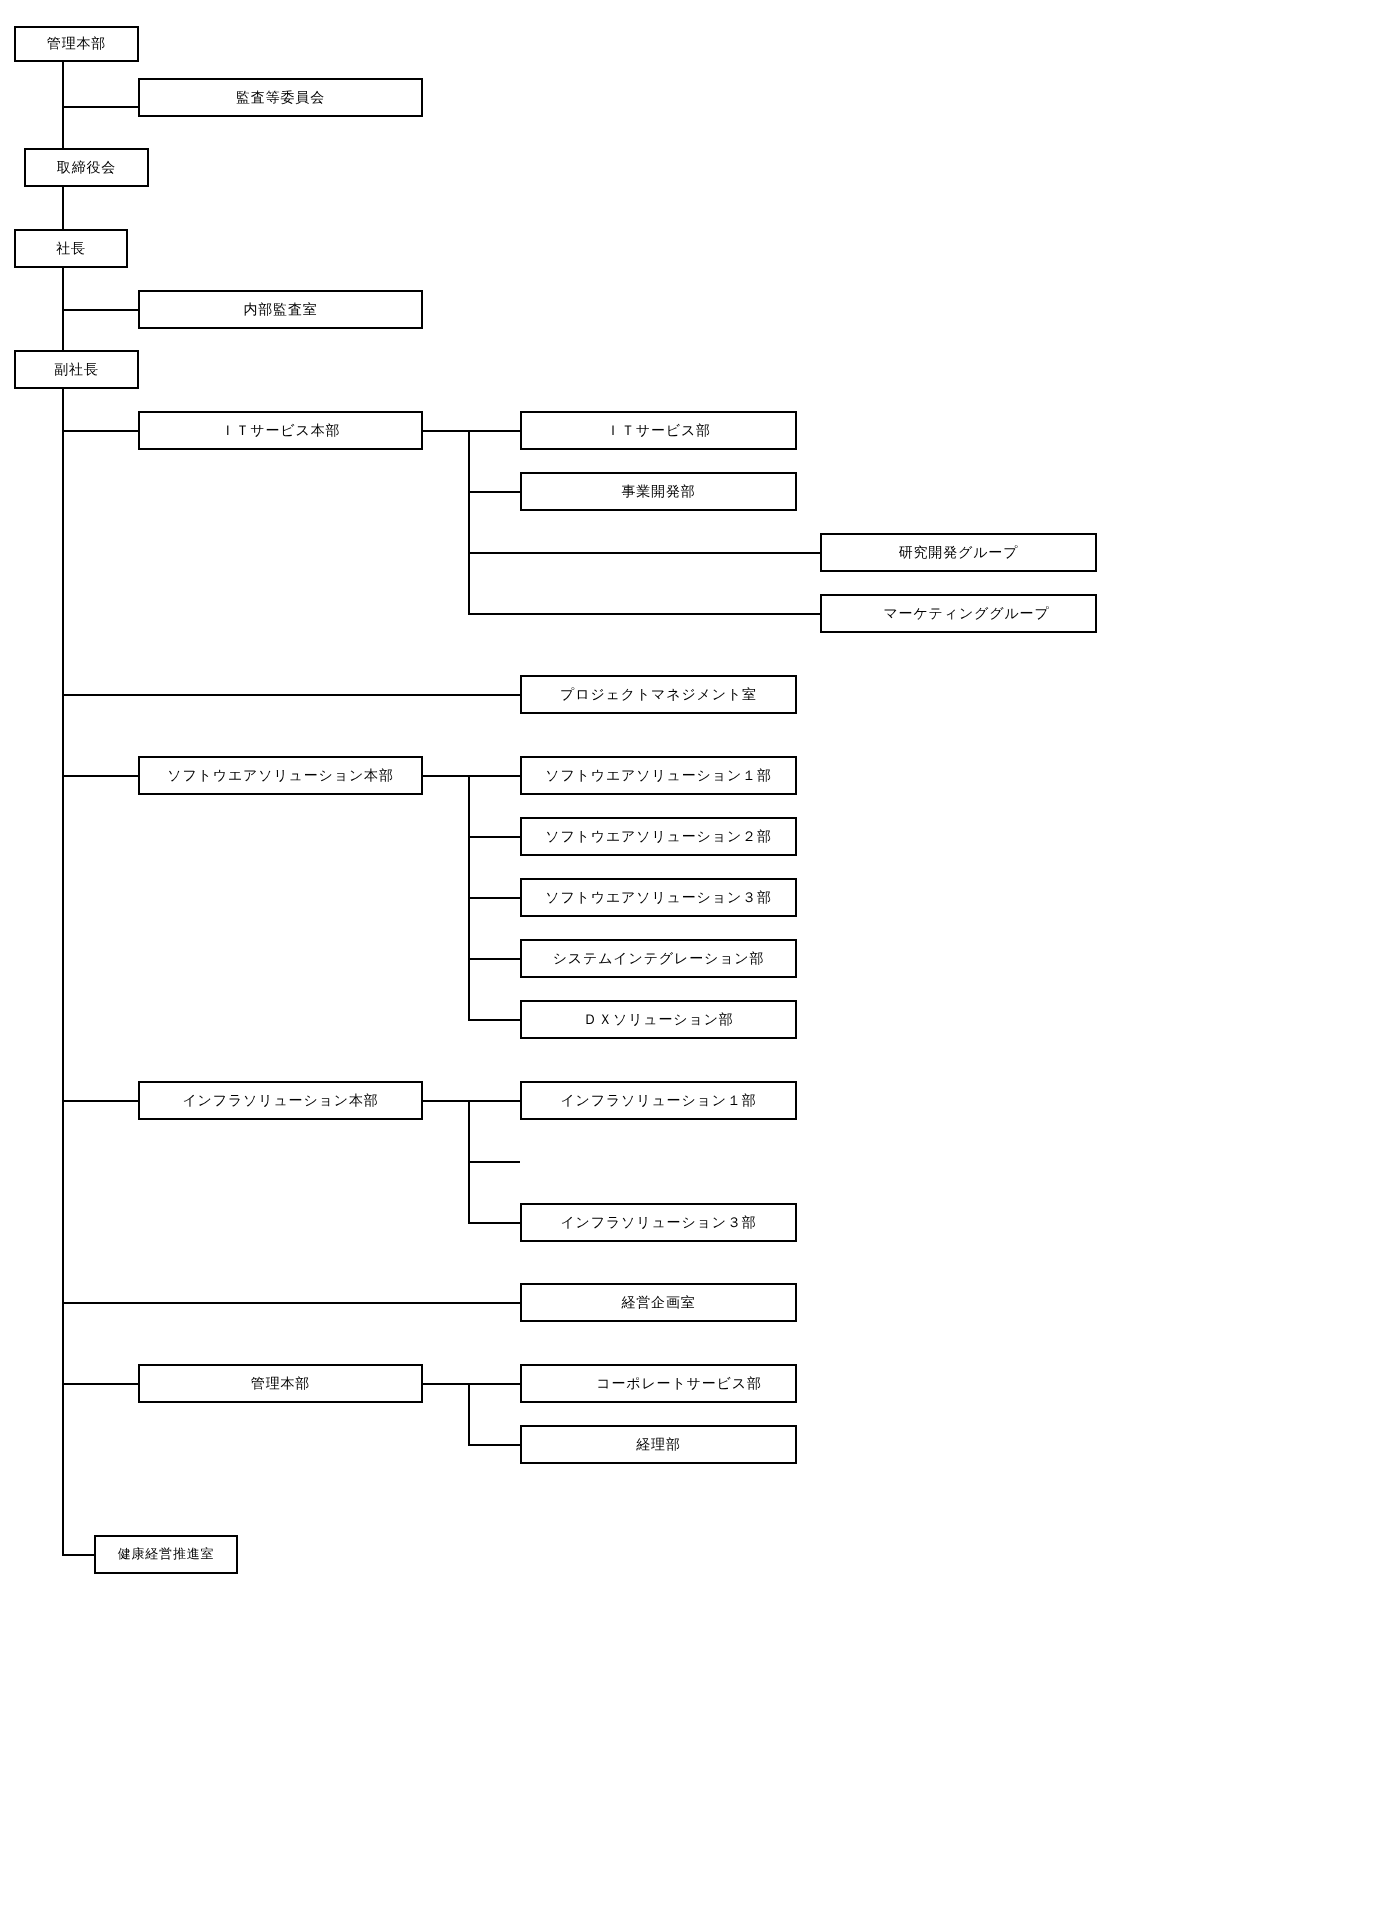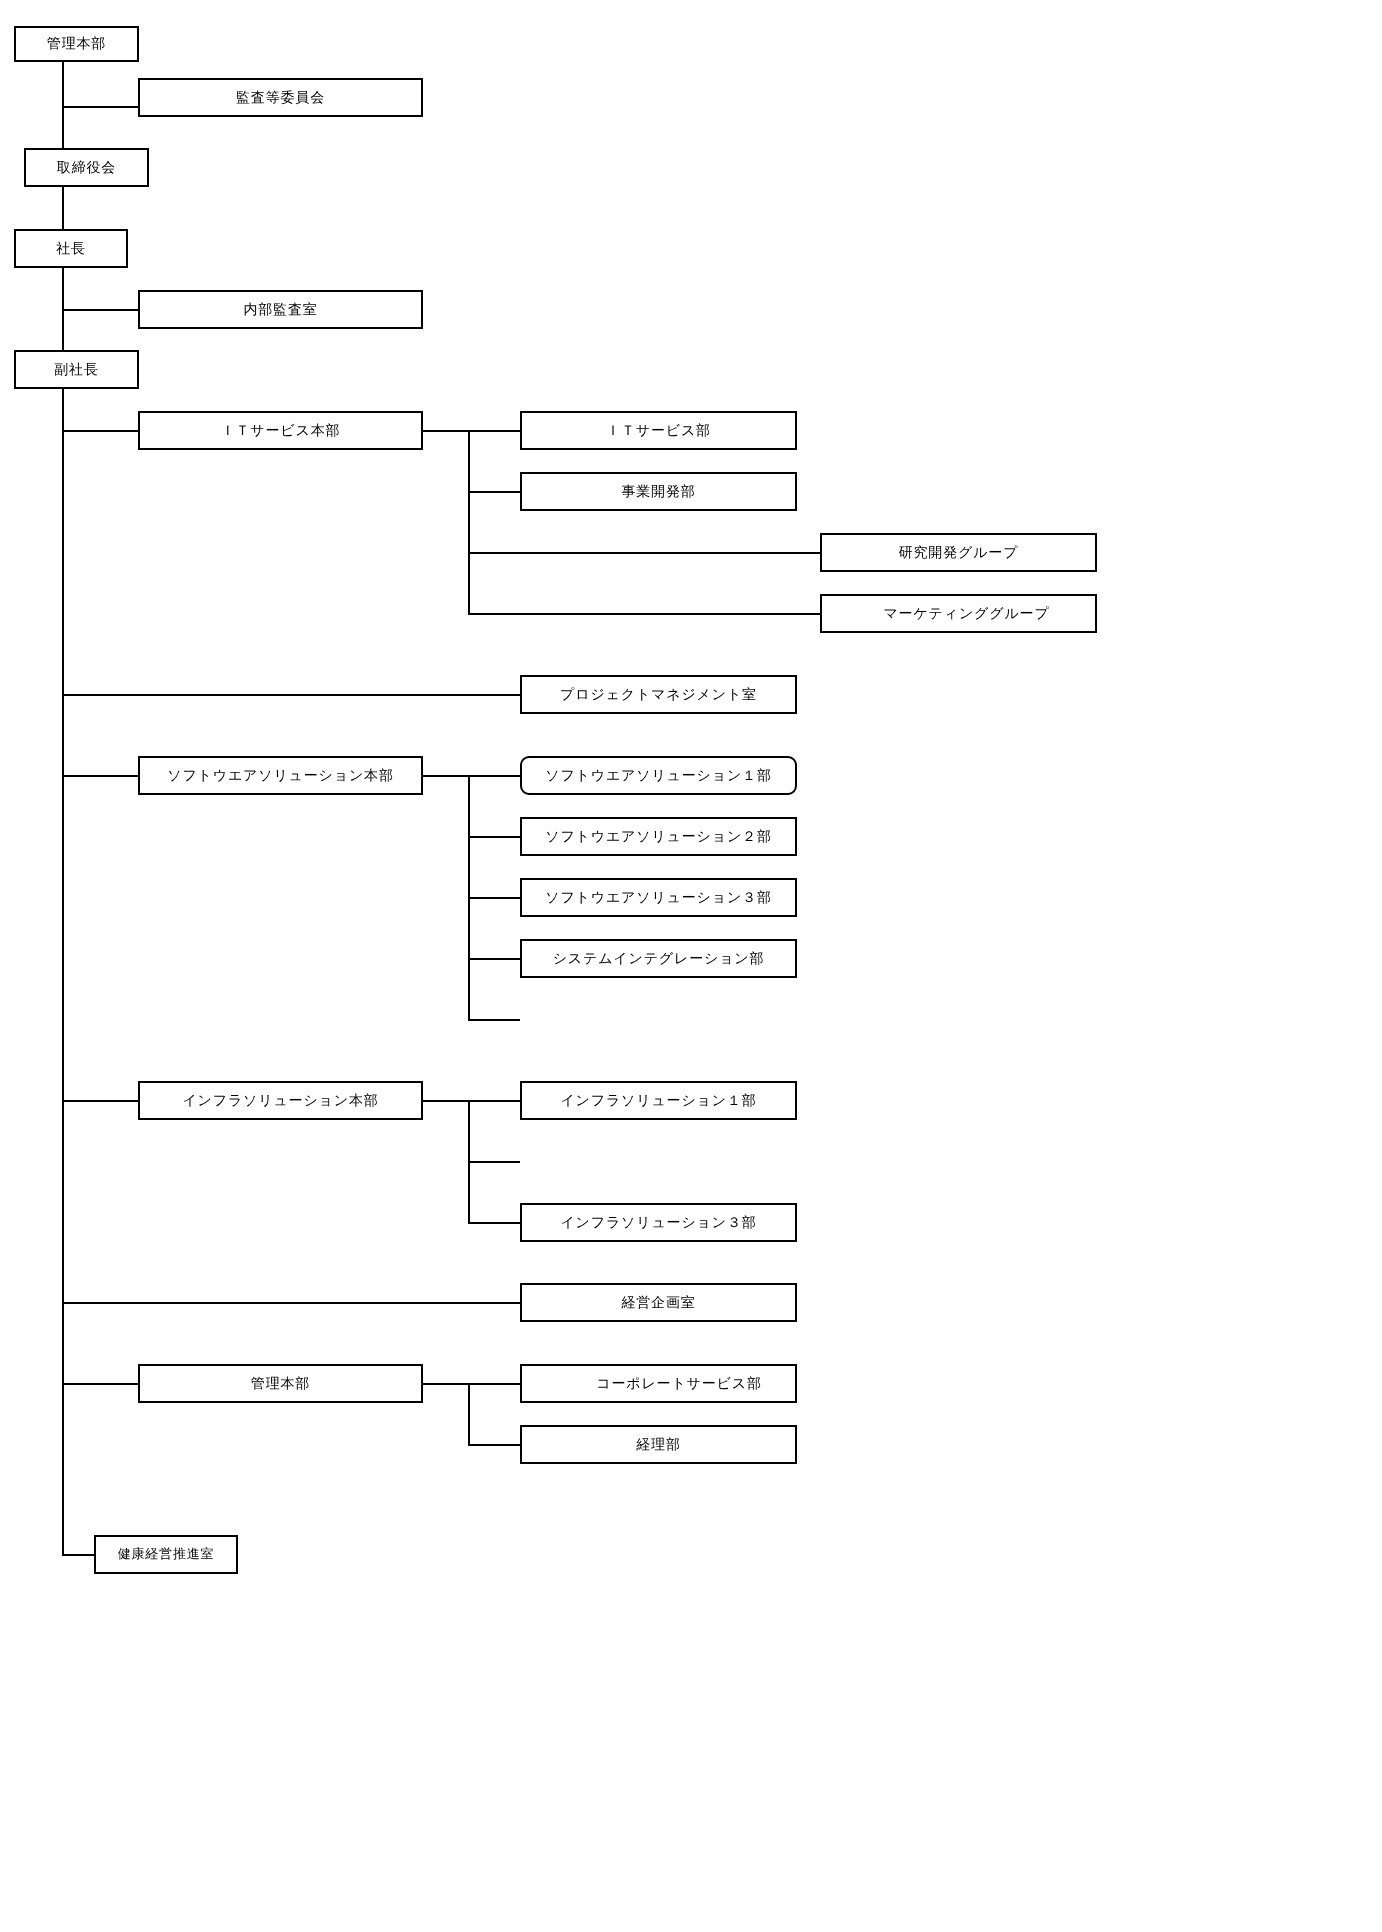--- a/index.html
+++ b/index.html
@@ -107,7 +107,7 @@
 
   <div class="node" style="left:138px;top:756px;width:285px;height:39px;">ソフトウエアソリューション本部</div>
 
-  <div class="node" style="left:520px;top:756px;width:277px;height:39px;border-radius:9px;">ソフトウエアソリューション１部</div>
+  <div class="node" style="left:520px;top:756px;width:277px;height:39px;">ソフトウエアソリューション１部</div>
 
   <div class="node" style="left:520px;top:817px;width:277px;height:39px;">ソフトウエアソリューション２部</div>
 

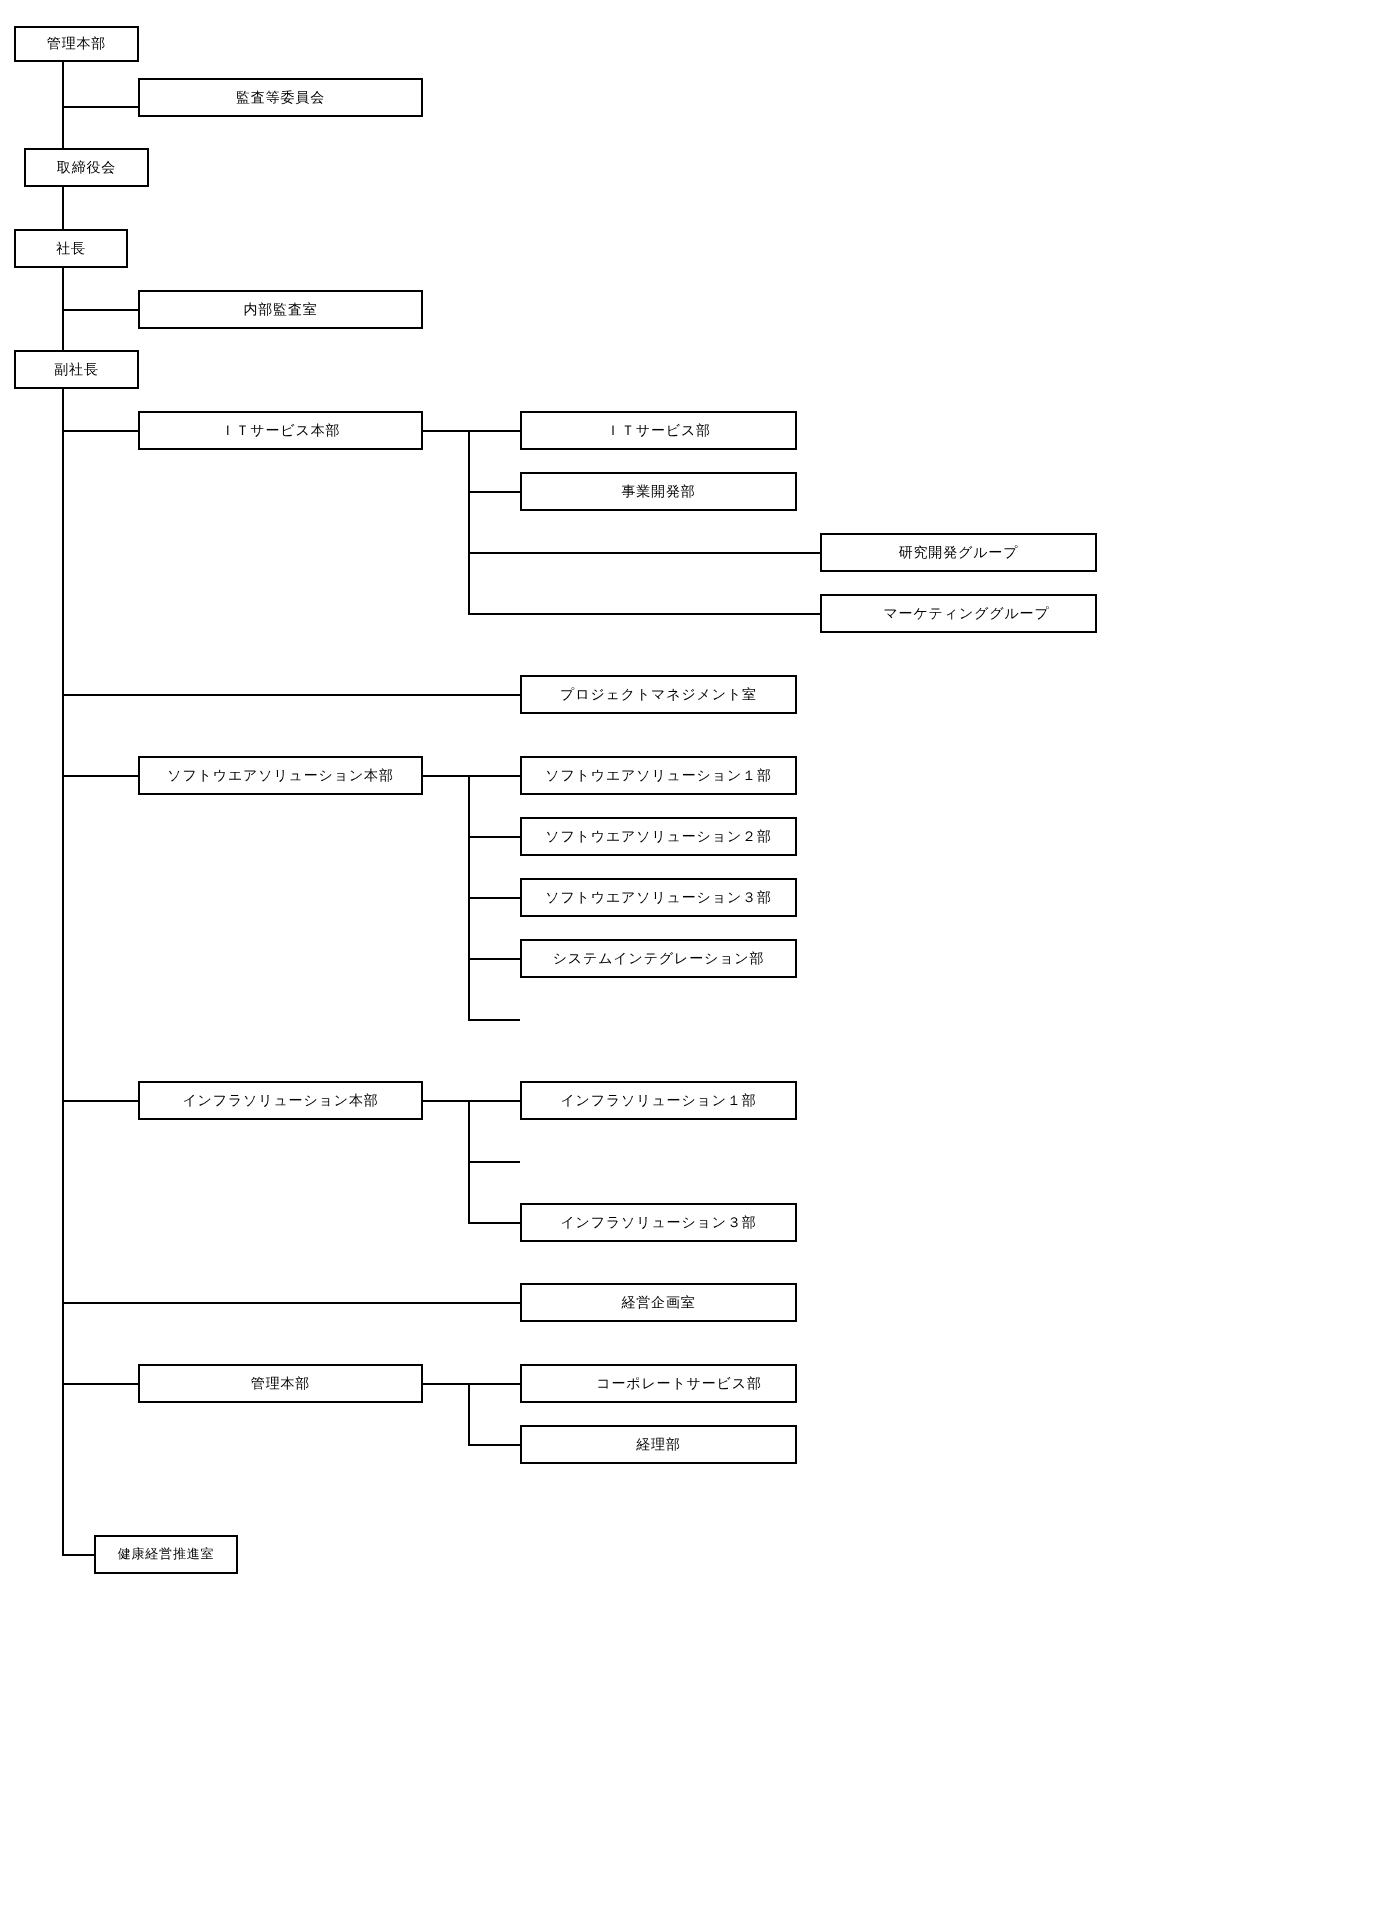--- a/index.html
+++ b/index.html
@@ -115,6 +115,7 @@
 
   <div class="node" style="left:520px;top:939px;width:277px;height:39px;">システムインテグレーション部</div>
 
+  <div class="node" style="left:520px;top:1000px;width:277px;height:39px;">ＤＸソリューション部</div>
 
   <div class="node" style="left:138px;top:1081px;width:285px;height:39px;">インフラソリューション本部</div>
 

